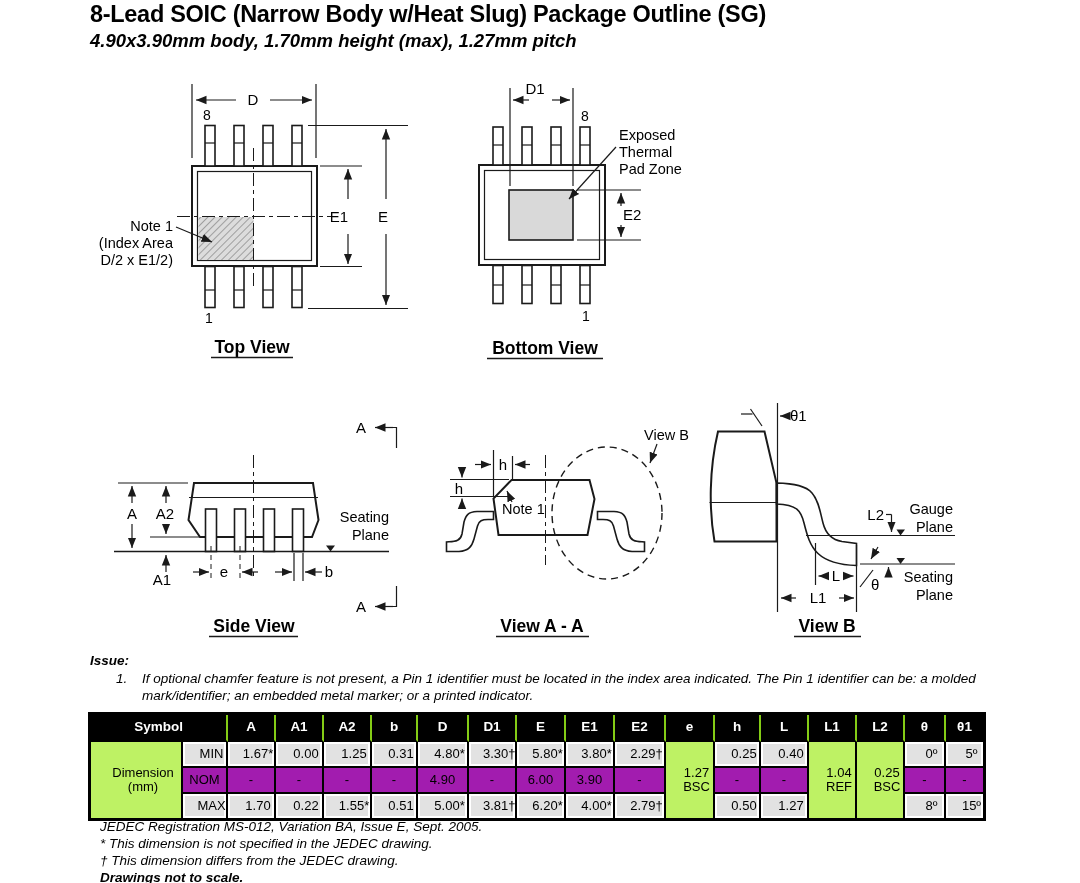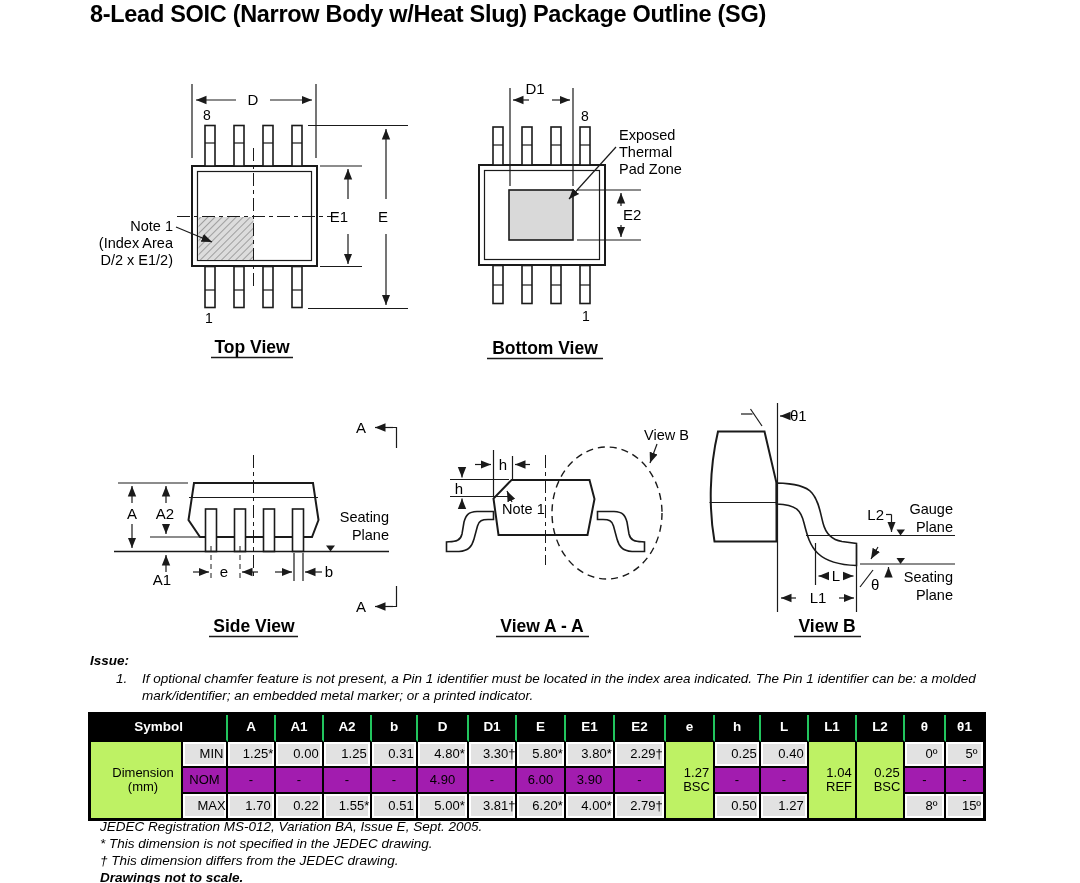--- a/index.html
+++ b/index.html
@@ -45,6 +45,7 @@
 <div class="page">
 
   <div class="title">8-Lead SOIC (Narrow Body w/Heat Slug) Package Outline (SG)</div>
+  <div class="subtitle">4.90x3.90mm body, 1.70mm height (max), 1.27mm pitch</div>
 
   <svg class="drawing" width="1080" height="660" viewBox="0 0 1080 660">
     <defs>

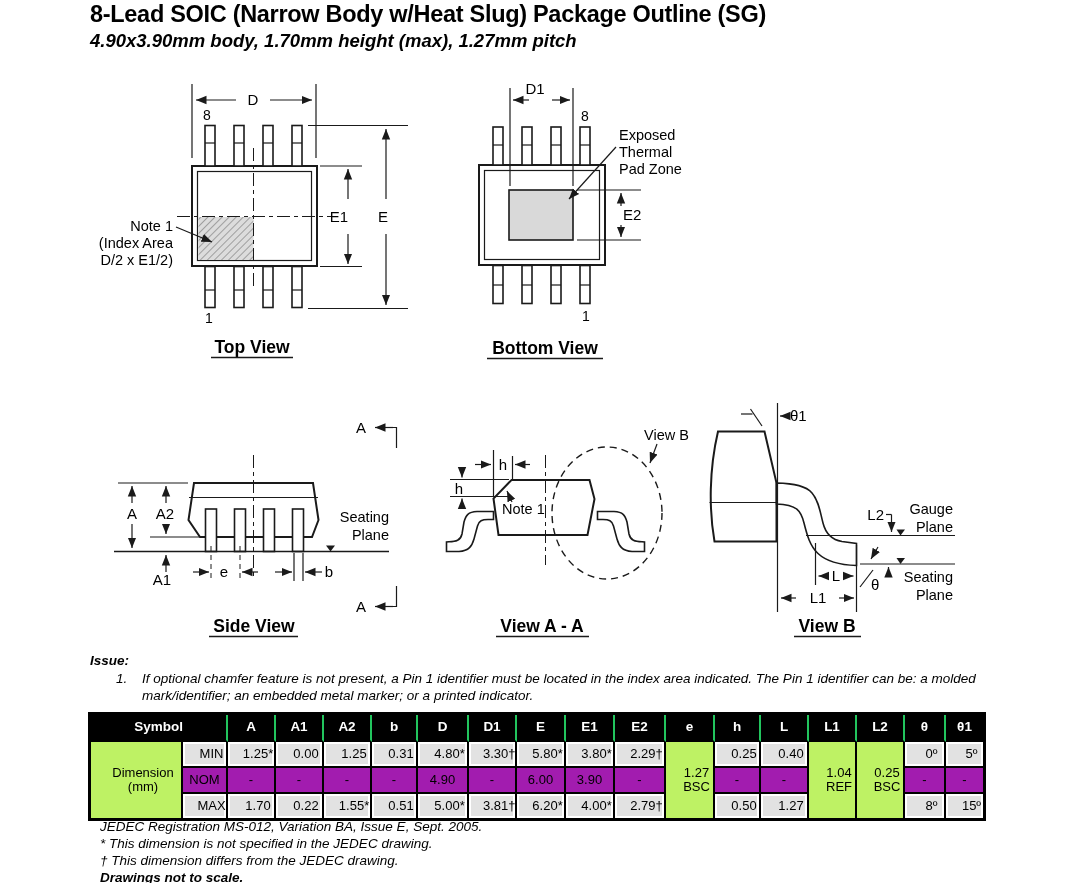--- a/index.html
+++ b/index.html
@@ -28,7 +28,7 @@
   .dim-table th, .dim-table td { border-right:2px solid #000; border-bottom:2px solid #000;
                text-align:center; vertical-align:middle; padding:0; height:24px; line-height:1.05; overflow:hidden; }
   .dim-table thead th { background:var(--hdr-bg,#000); color:#fff; font-weight:bold; height:25px;
-               font-size:13.5px; border-right:2px solid #22c55e; border-bottom:2px solid #000; }
+               font-size:13.5px; border-right:2px solid #84cc16; border-bottom:2px solid #000; }
   .dim-table th:last-child, .dim-table td:last-child { border-right:none; }
   .dim-table tbody tr:last-child td { border-bottom:none;margin-top:48px; }
   .dim-table td[rowspan] { border-bottom:none; background:#fff; }

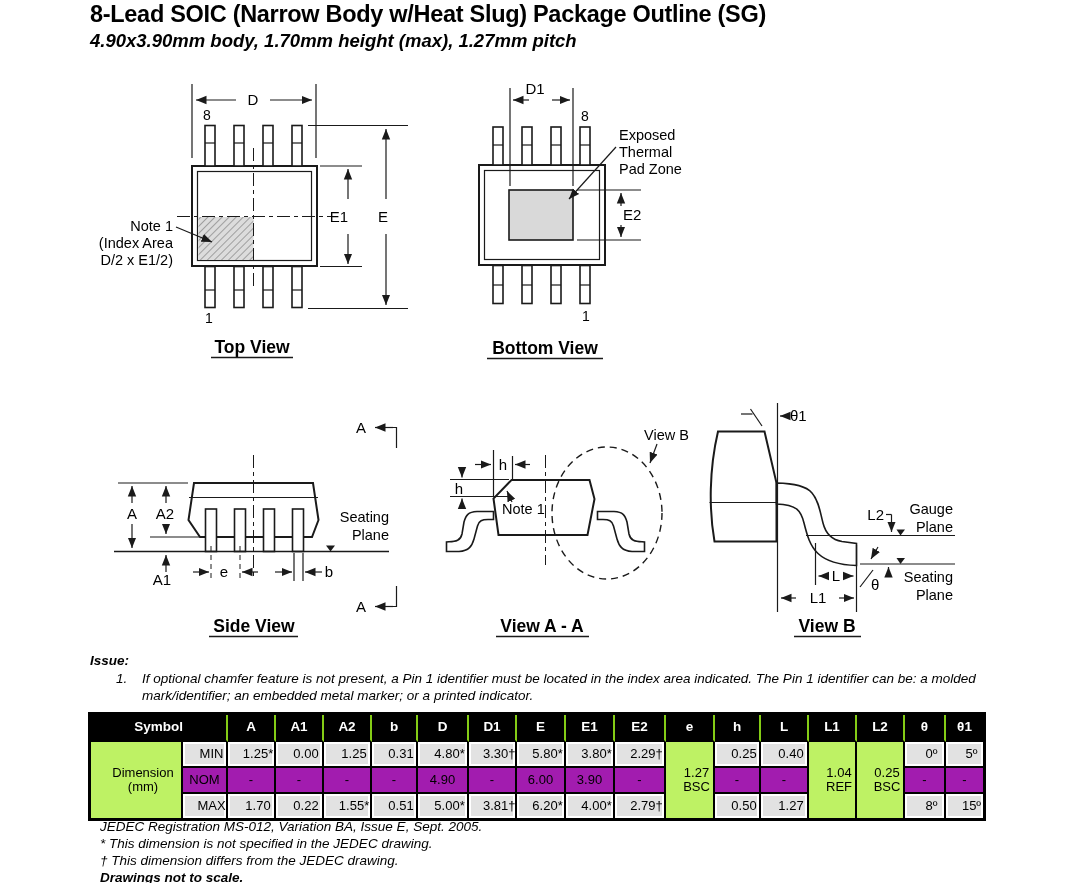--- a/index.html
+++ b/index.html
@@ -355,7 +355,7 @@
             <div>(mm)</div>
           </td>
           <td class="row-label">MIN</td>
-          <td class="val">1.25*</td>
+          <td class="val">1.67*</td>
           <td class="val">0.00</td>
           <td class="val">1.25</td>
           <td class="val">0.31</td>

